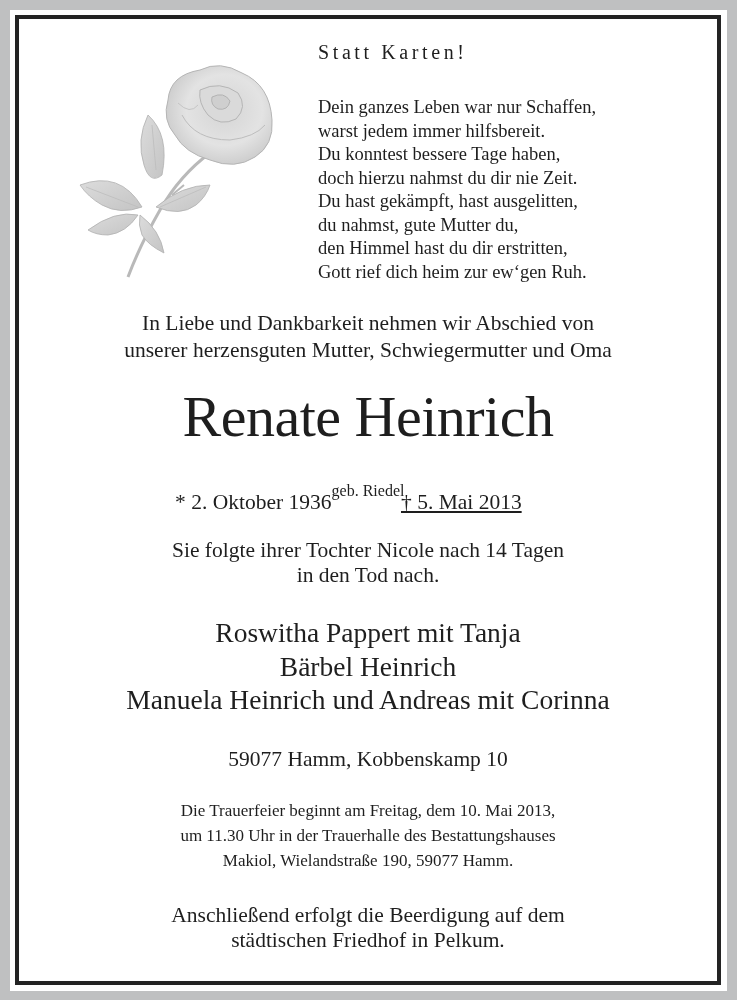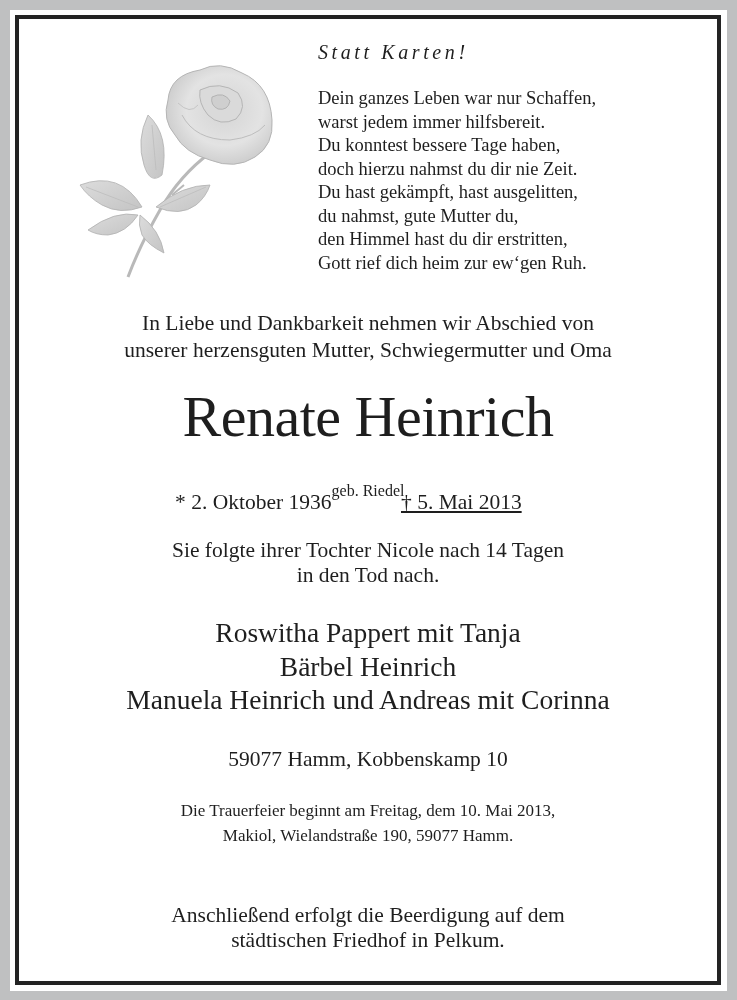--- a/index.html
+++ b/index.html
@@ -38,9 +38,8 @@
     font-size: 20px;
     letter-spacing: 3.6px;
     line-height: 24px;
-    margin: 0 0 23px 16px;
+    margin: 0 0 32px 16px;
     white-space: nowrap;
-    font-style: italic;
   }
   .poem {
     font-size: 18.5px;

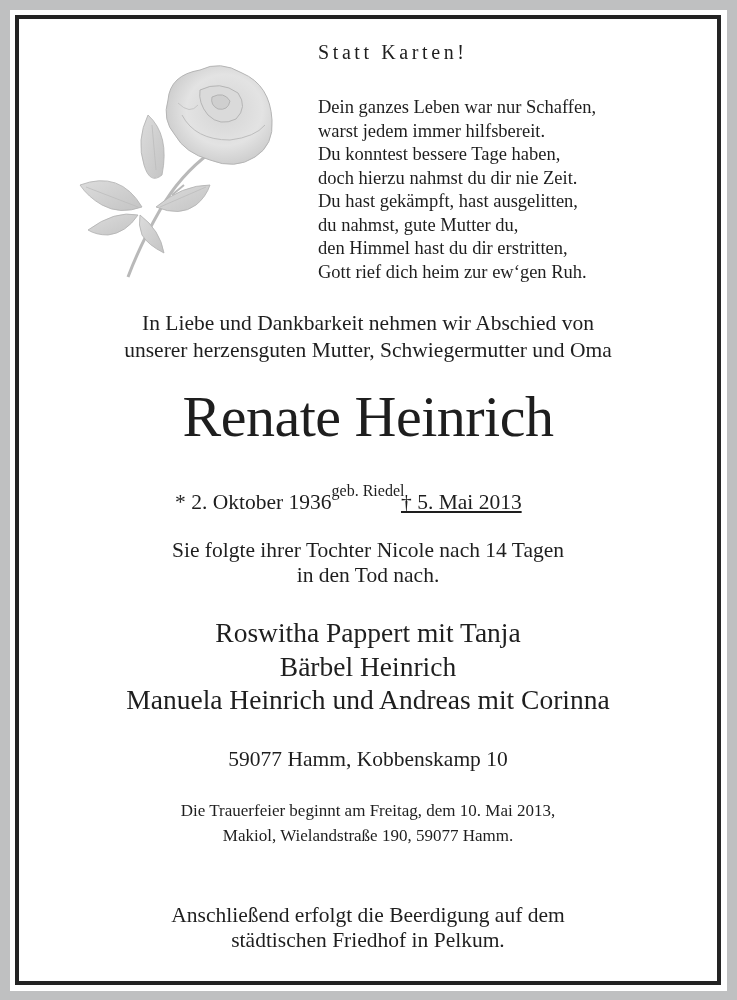--- a/index.html
+++ b/index.html
@@ -147,6 +147,7 @@
 
 <div class="center service">
   <span class="line">Die Trauerfeier beginnt am Freitag, dem 10. Mai 2013,</span>
+  <span class="line">um 11.30 Uhr in der Trauerhalle des Bestattungshauses</span>
   <span class="line">Makiol, Wielandstraße 190, 59077 Hamm.</span>
 </div>
 

